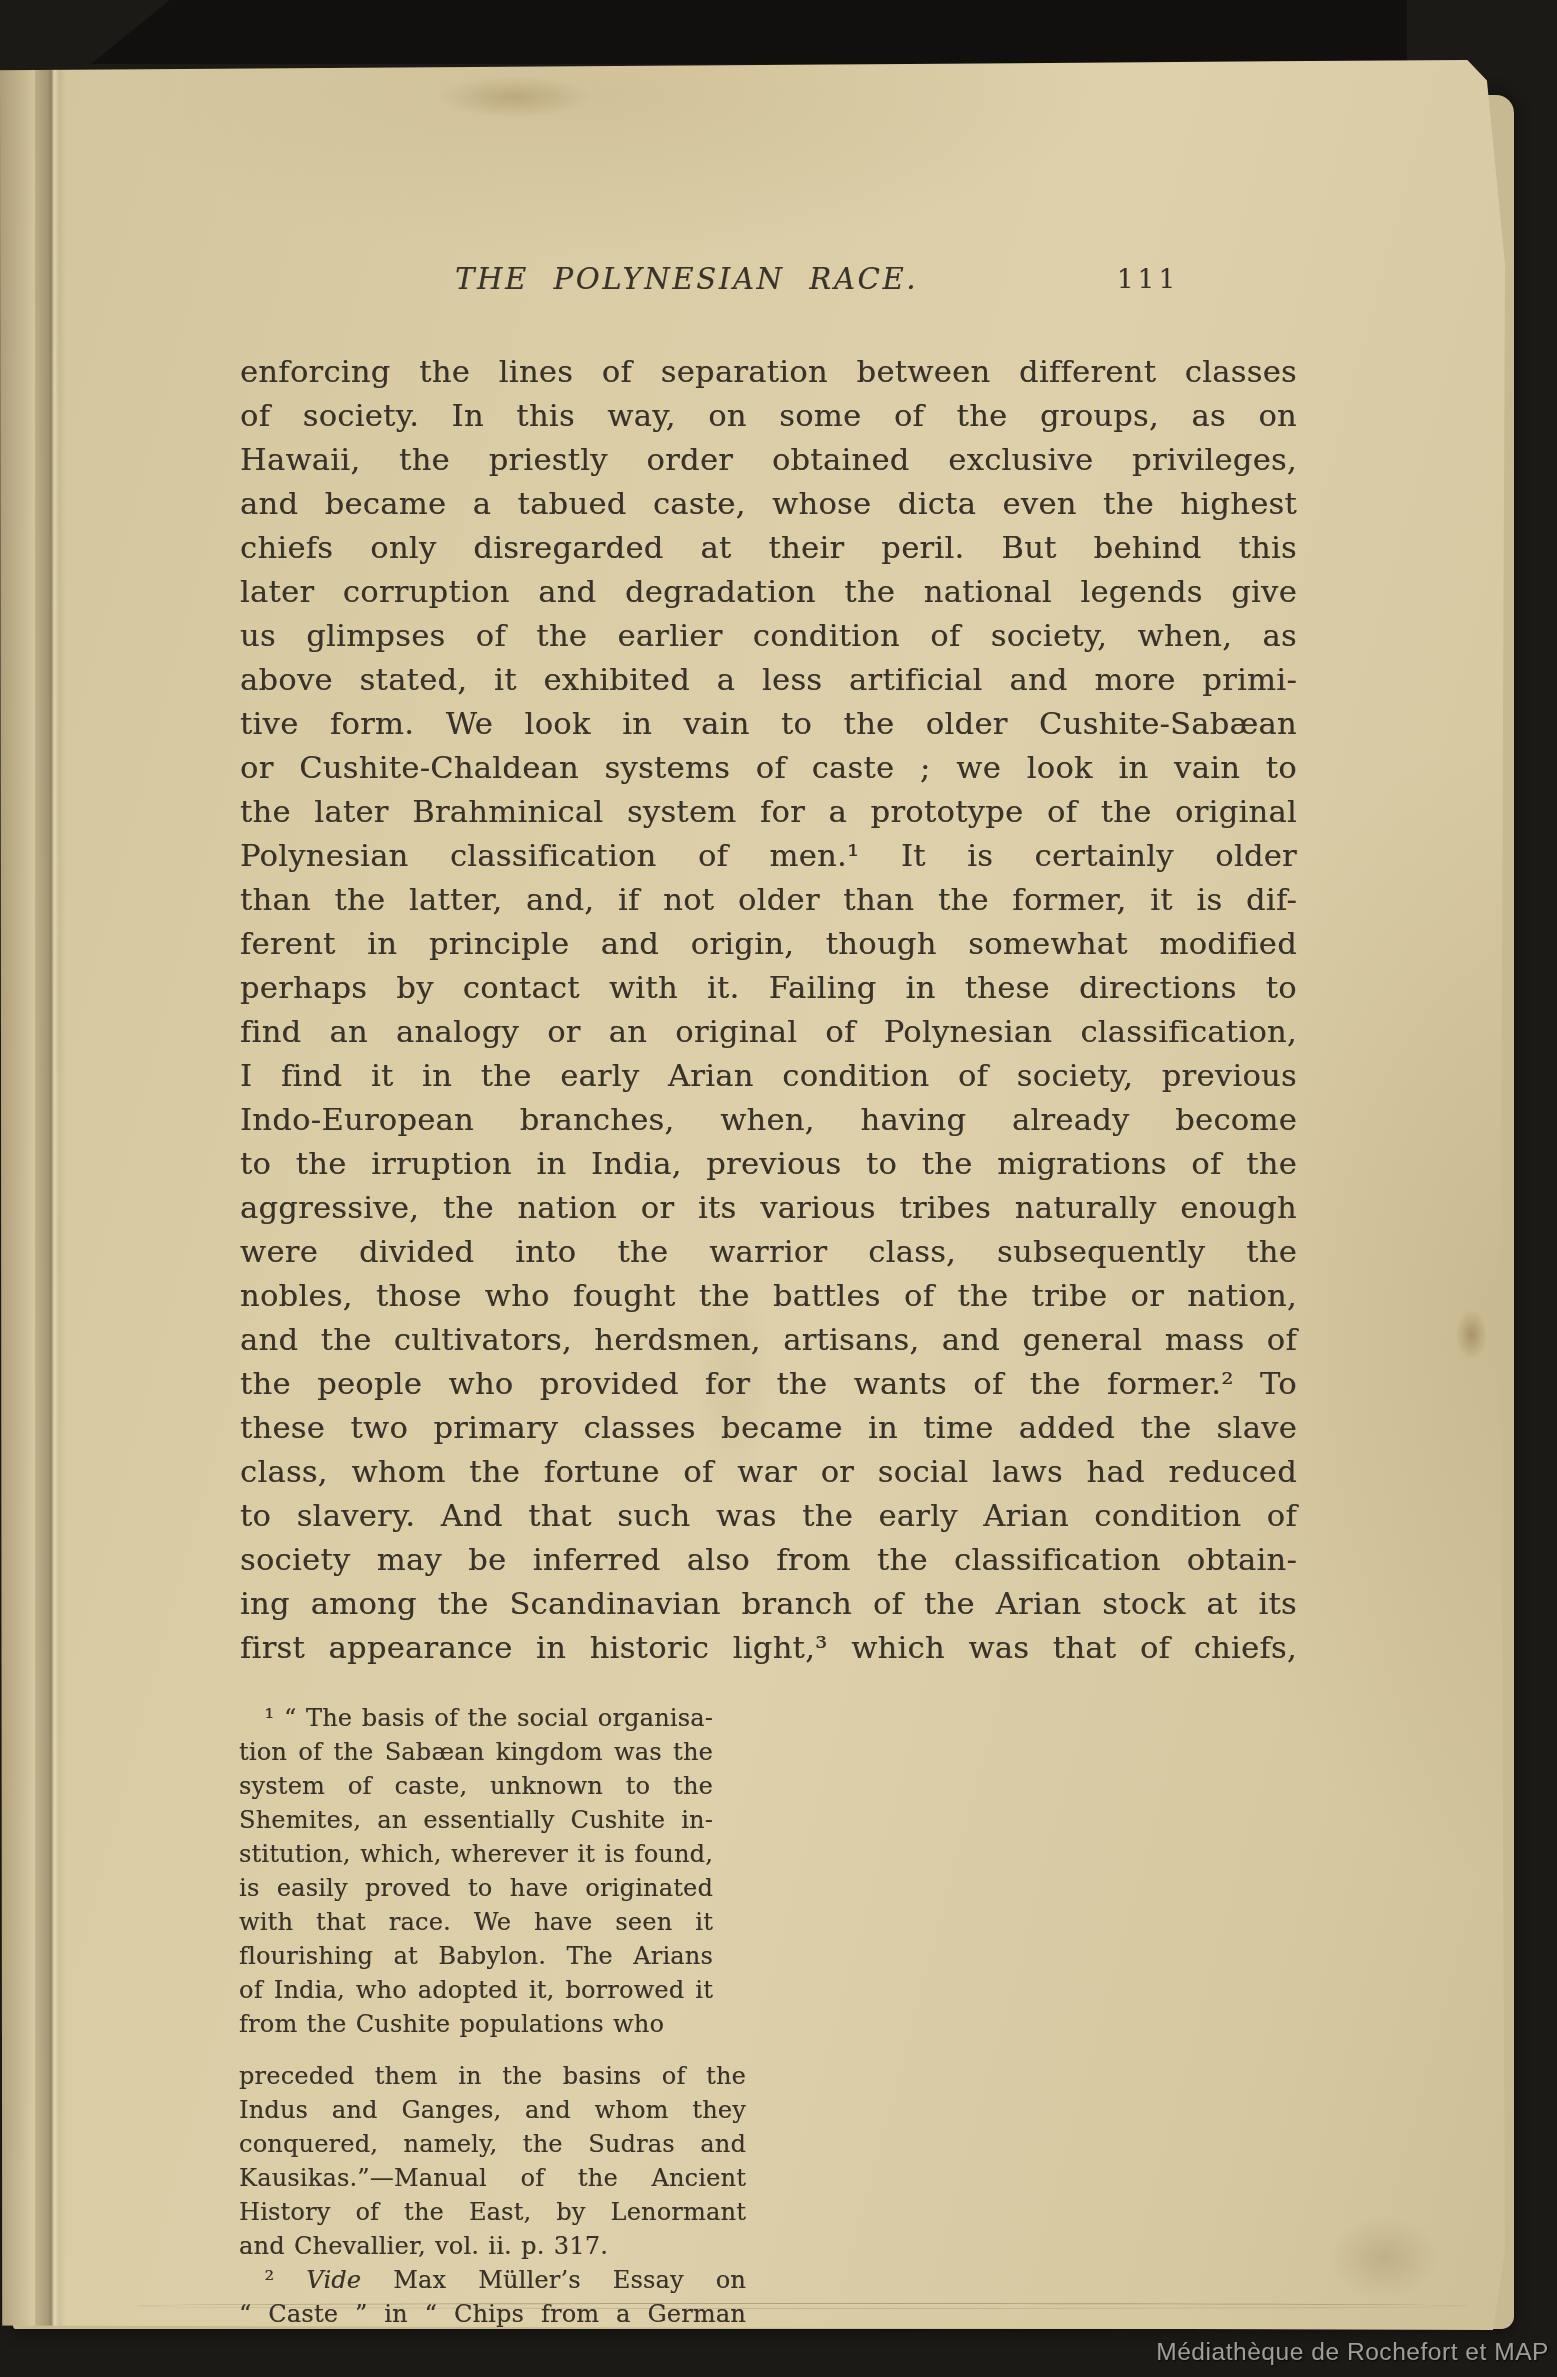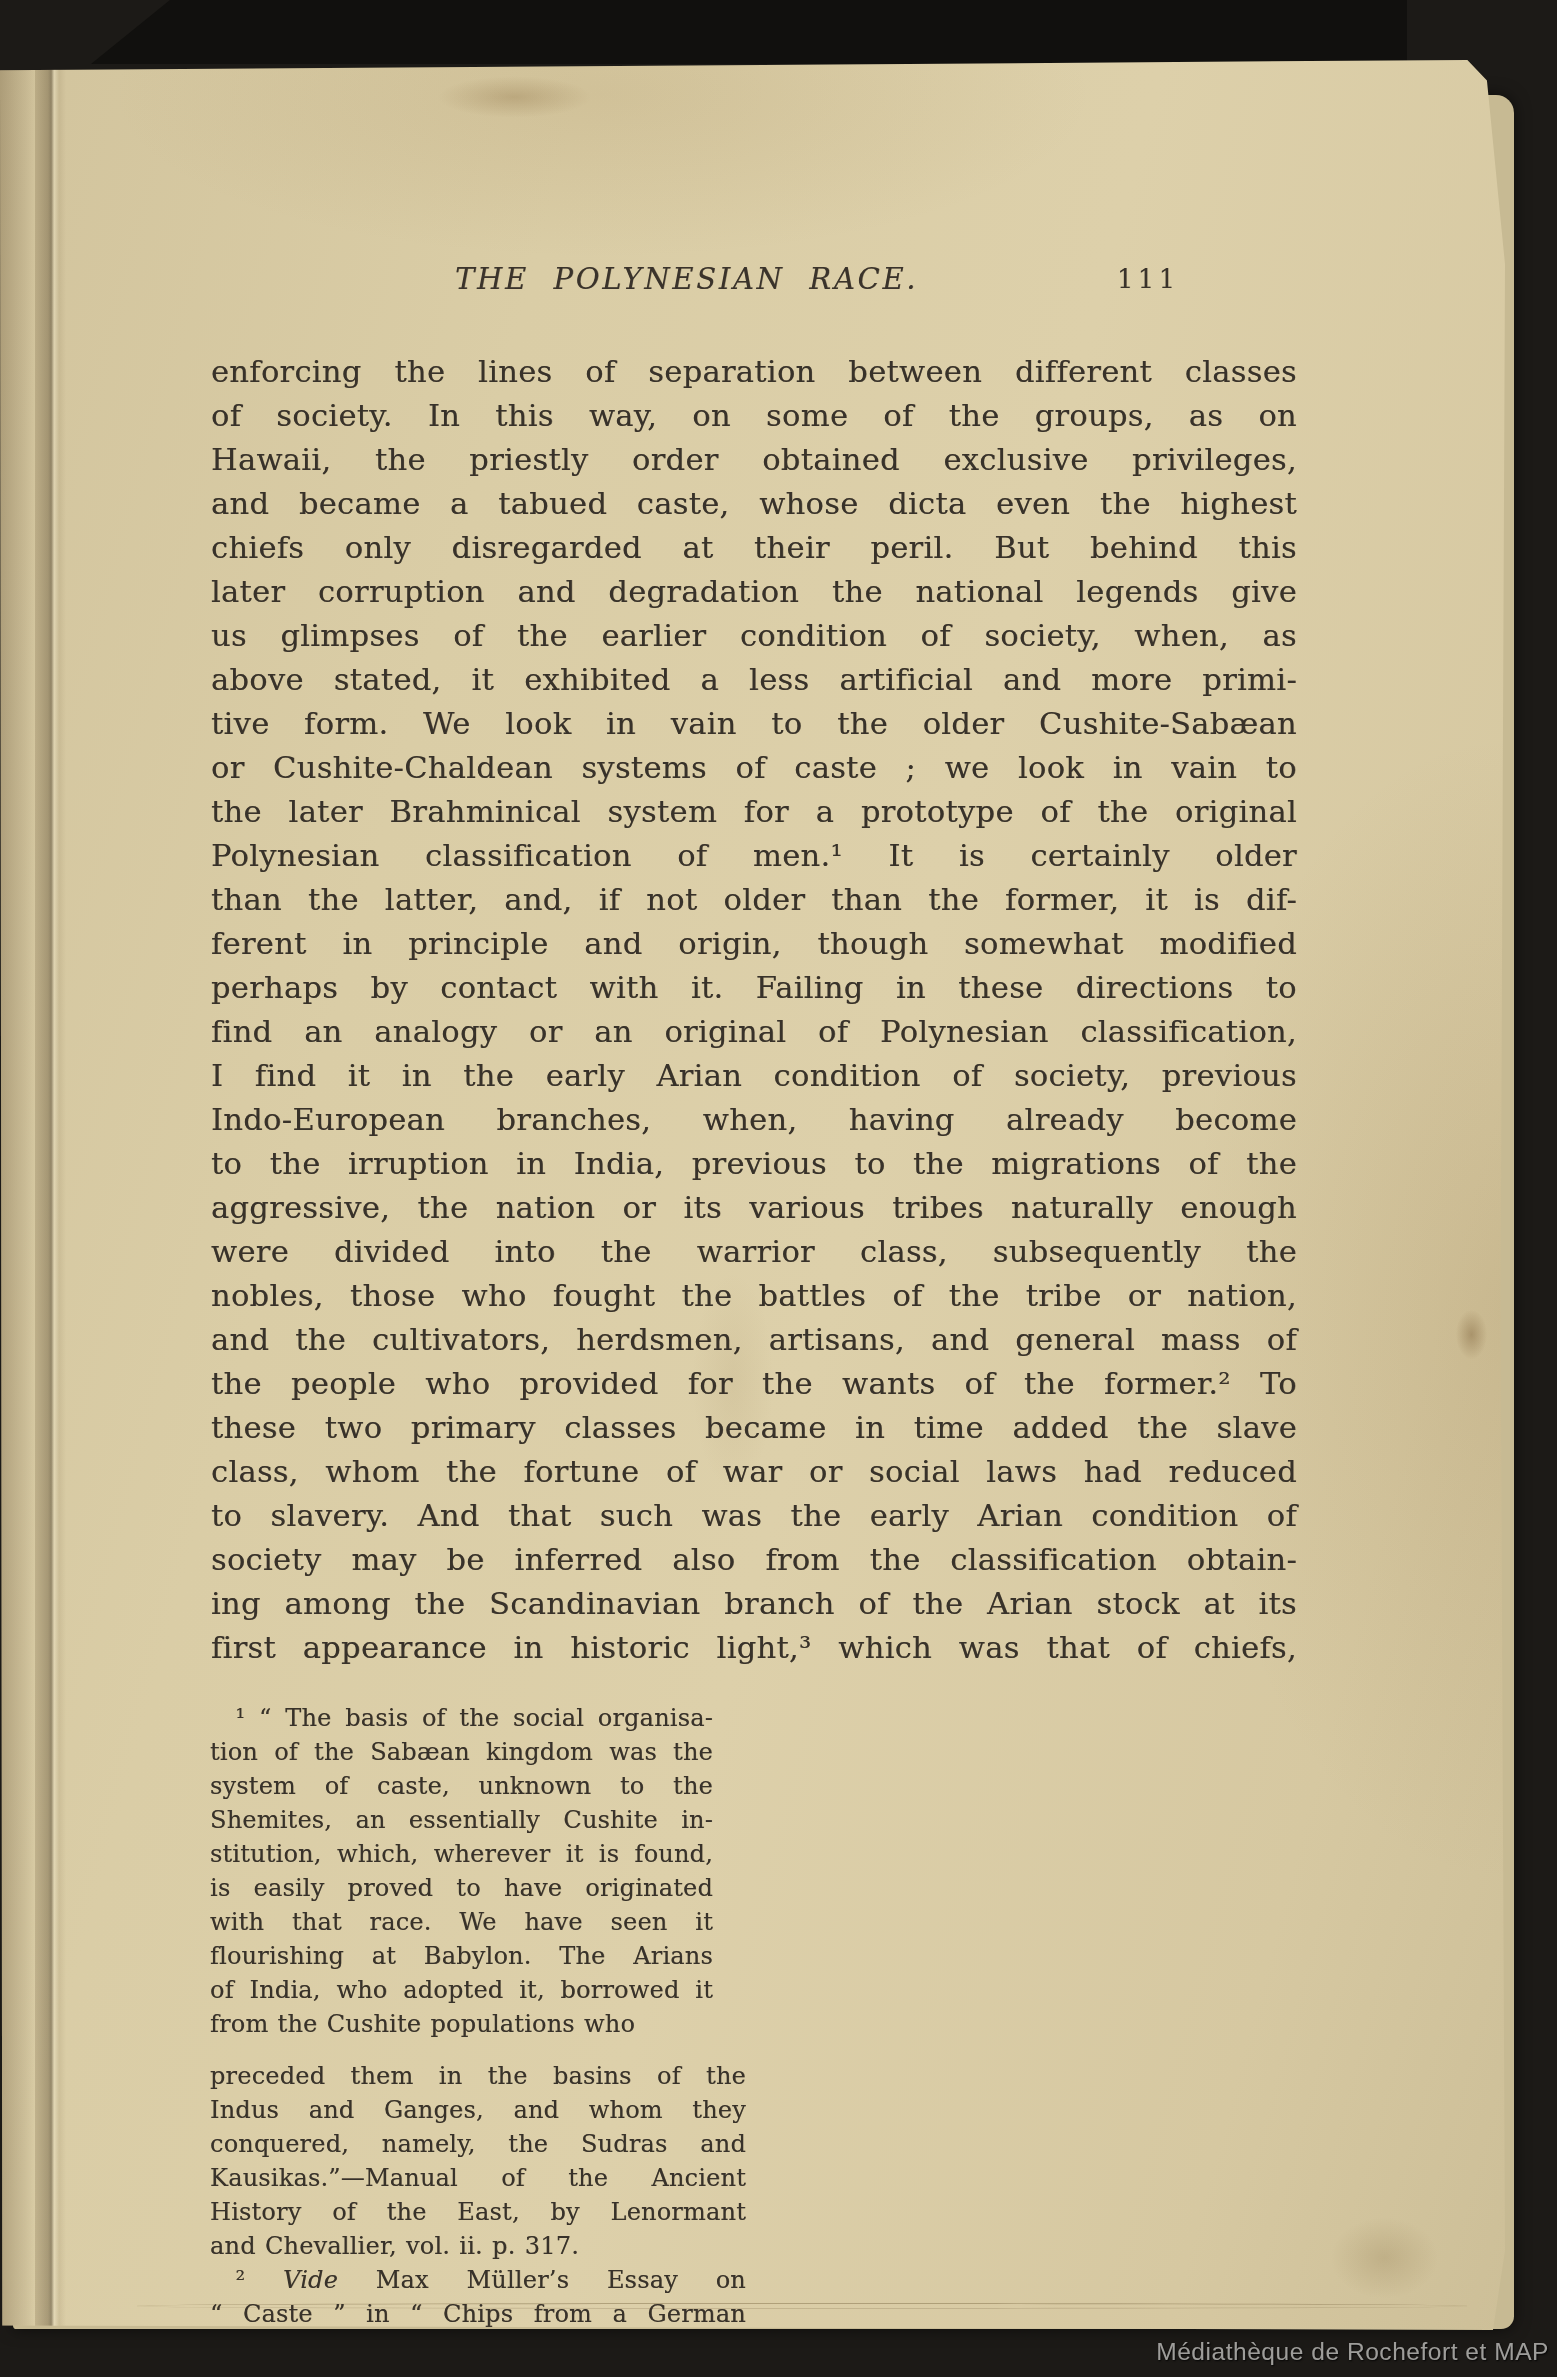--- a/index.html
+++ b/index.html
@@ -93,7 +93,7 @@
   .fncol{width:503px;}
   .fncol.fnright{width:536px;}
   .fncol .tline{line-height:34px;}
-  .tline{text-align:justify;text-align-last:justify;white-space:normal;}
+  .tline{text-align:justify;text-align-last:justify;white-space:normal;margin-left:29px;}
   .tline.flush{text-align-last:left;}
   .tline.fn-first{text-indent:25.5px;}
   

